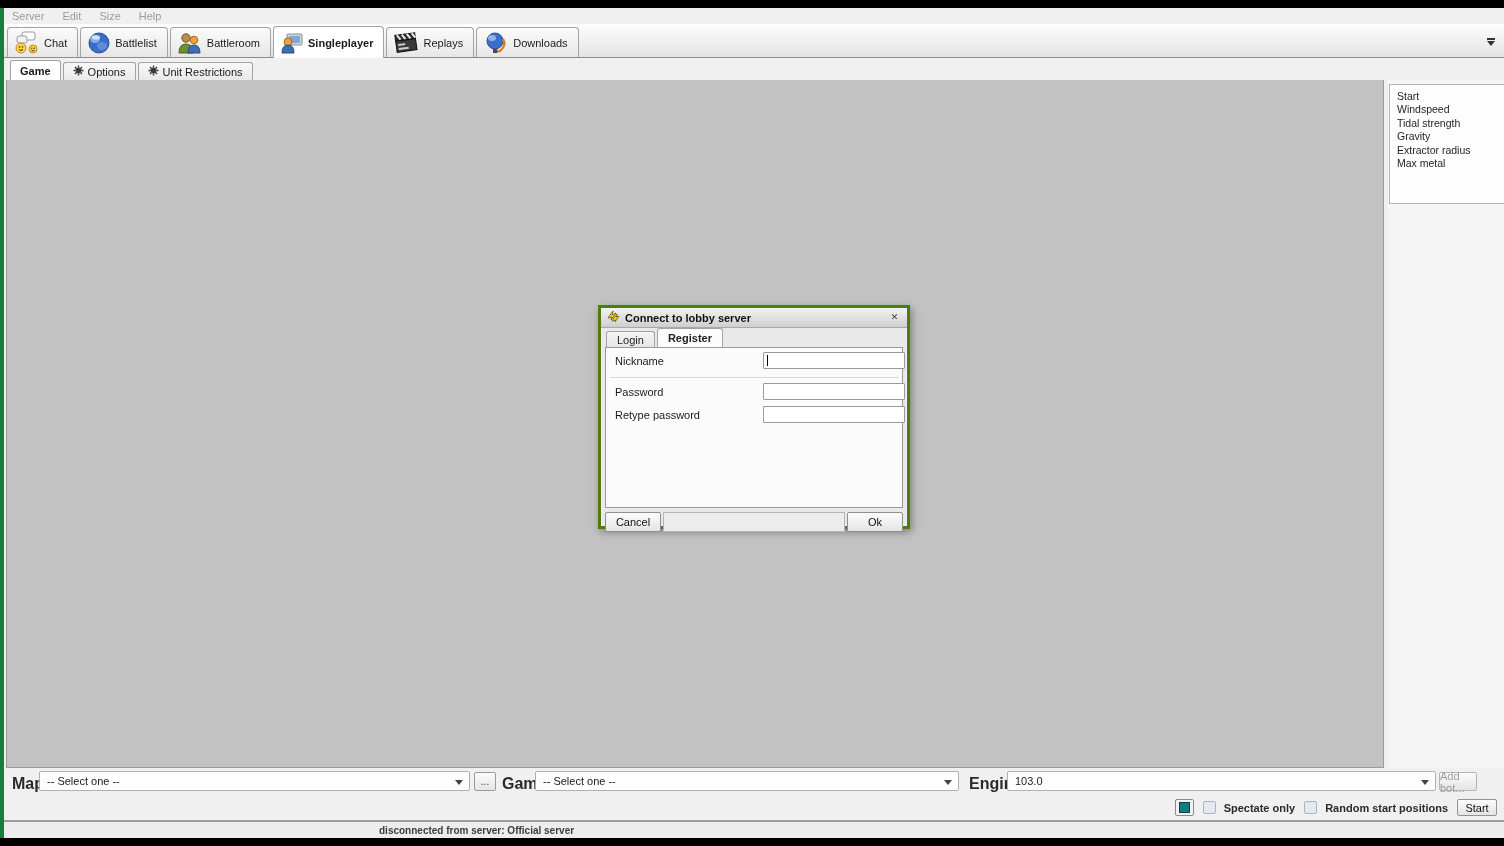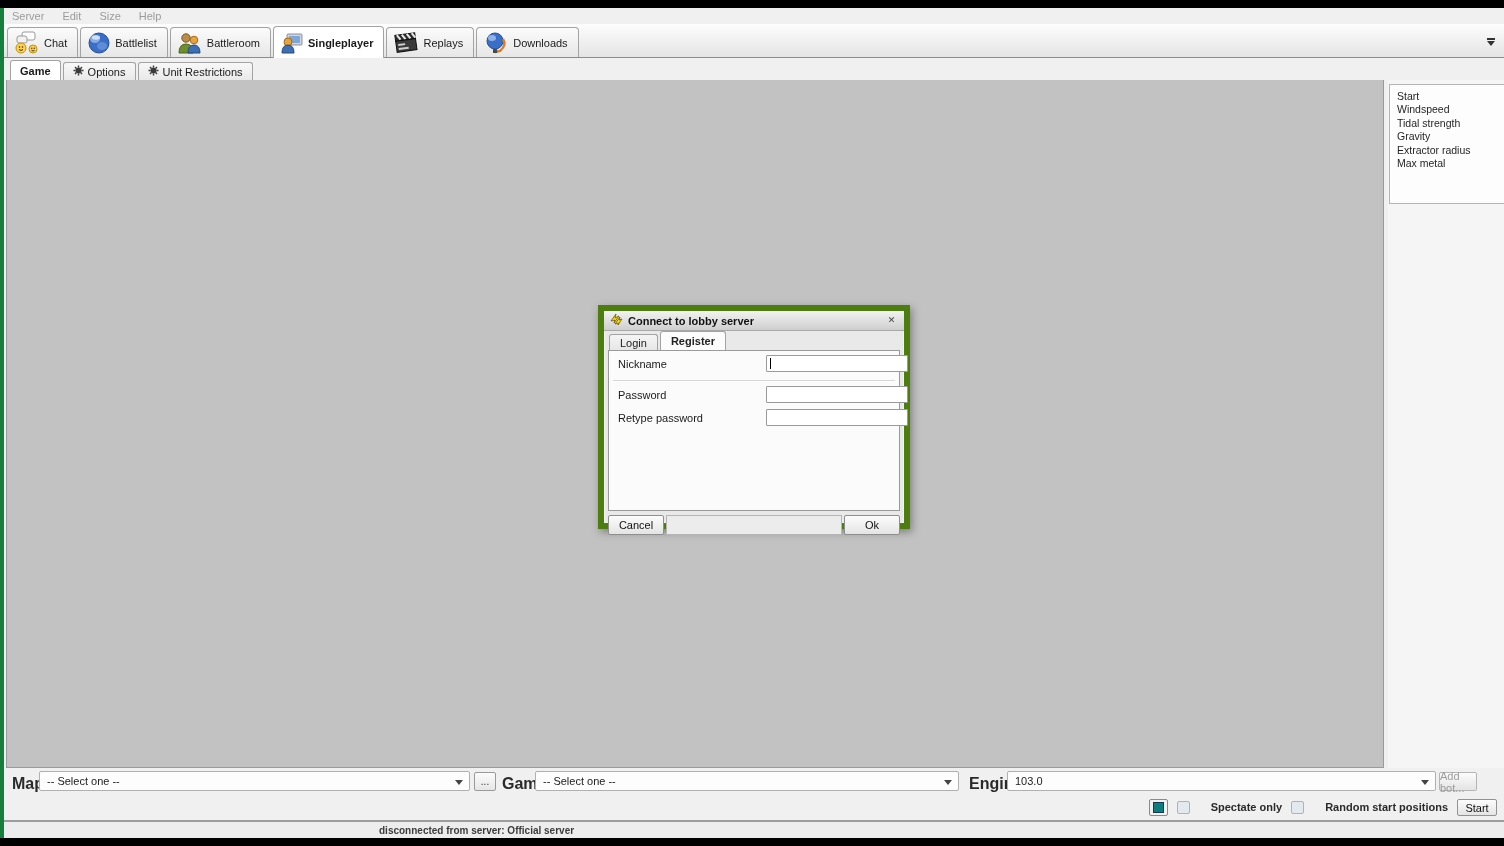--- a/index.html
+++ b/index.html
@@ -32,7 +32,7 @@
   .options-panel .opt-label { font-size:10.5px; color:#1f1f1f; line-height:13.4px; white-space:nowrap; }
 
   
-  .dialog { position:absolute; left:598px; top:305px; width:312px; height:224px; background:#e9e9e9; border:6px solid #4d7c0f; box-shadow:2px 3px 8px rgba(0,0,0,.35), 0 0 0 1px rgba(255,255,255,.4) inset; z-index:10; }
+  .dialog { position:absolute; left:598px; top:305px; width:312px; height:224px; background:#e9e9e9; border:3px solid #4d7c0f; box-shadow:2px 3px 8px rgba(0,0,0,.35), 0 0 0 1px rgba(255,255,255,.4) inset; z-index:10; }
   .dialog-titlebar { height:20px; background:linear-gradient(#f2f2f2,#cfcfcf); border-bottom:1px solid #a8a8a8; display:flex; align-items:center; padding:0 6px; gap:5px; }
   .dialog-title { font-size:11px; font-weight:bold; color:#111; flex:1; }
   .dialog-close { width:13px; height:12px; font-size:9px; line-height:11px; text-align:center; color:#444; cursor:pointer; }

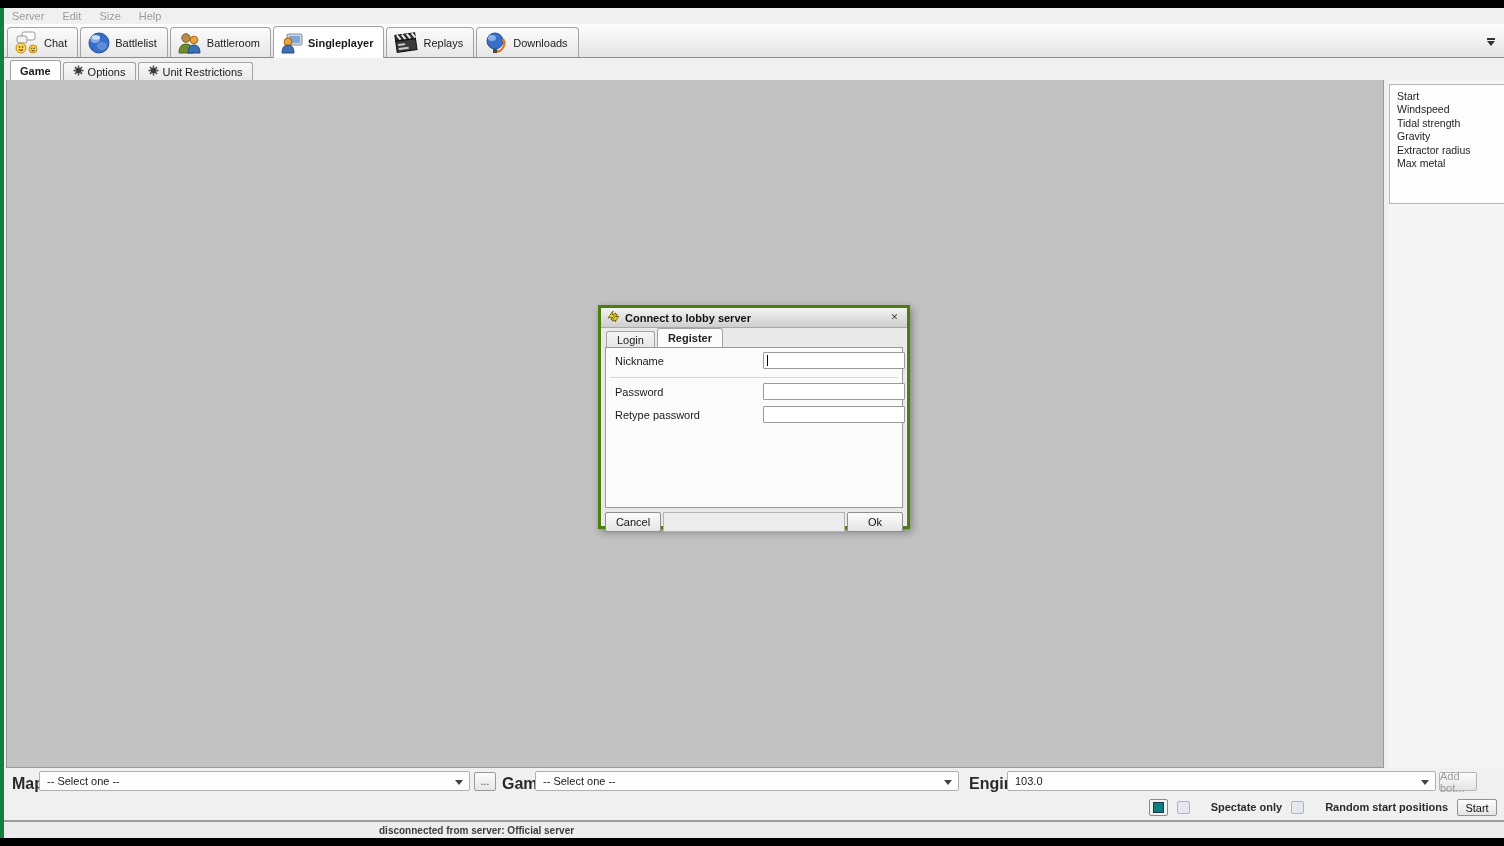--- a/index.html
+++ b/index.html
@@ -59,7 +59,7 @@
   .controls2 { height:25px; display:flex; align-items:center; justify-content:flex-end; gap:9px; padding-right:7px; background:#f0f0f0; }
   .color-btn { width:19px; height:17px; background:#f2f2f2; border:1px solid #8a8a8a; border-radius:2px; display:flex; align-items:center; justify-content:center; cursor:pointer; }
   .color-swatch { width:11px; height:11px; background:#0e7d7d; border:1px solid #173a52; }
-  .check-row { display:flex; align-items:flex-start; gap:21px; cursor:pointer; }
+  .check-row { display:flex; align-items:center; gap:8px; cursor:pointer; }
   .checkbox { width:13px; height:13px; background:#e3e9ef; border:1px solid #a9b4c0; border-radius:2px; }
   .check-label { font-size:11px; font-weight:bold; color:#2a2a2a; }
   .start-btn { width:40px; height:17px; }

